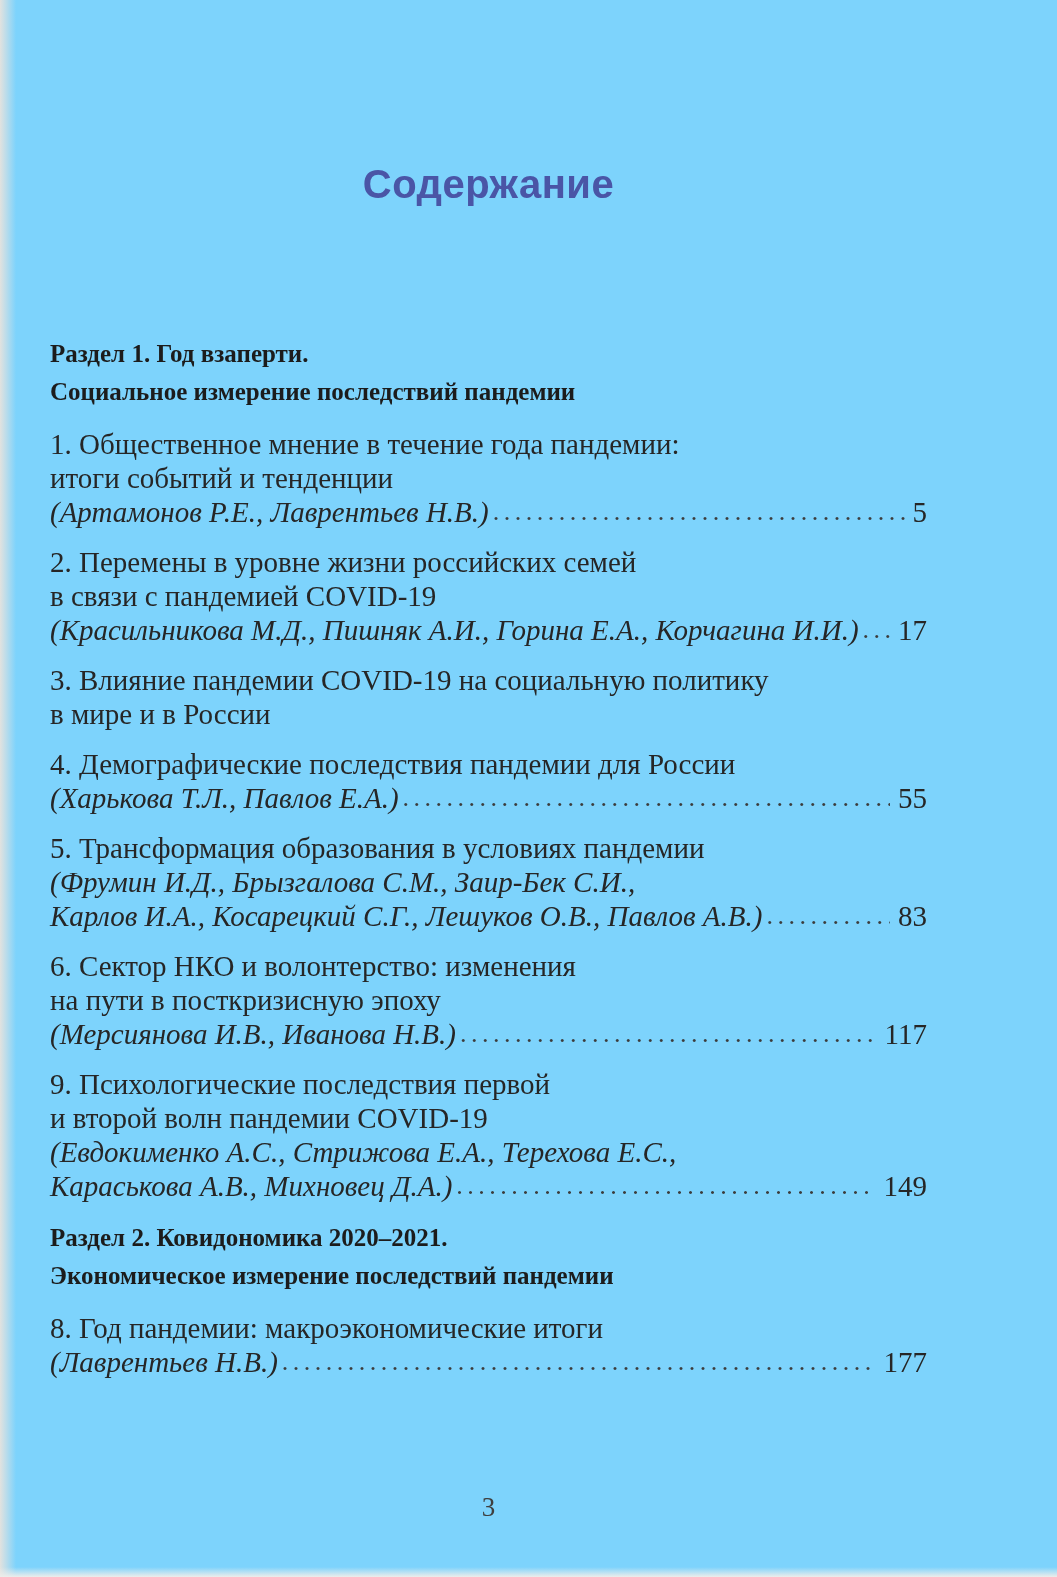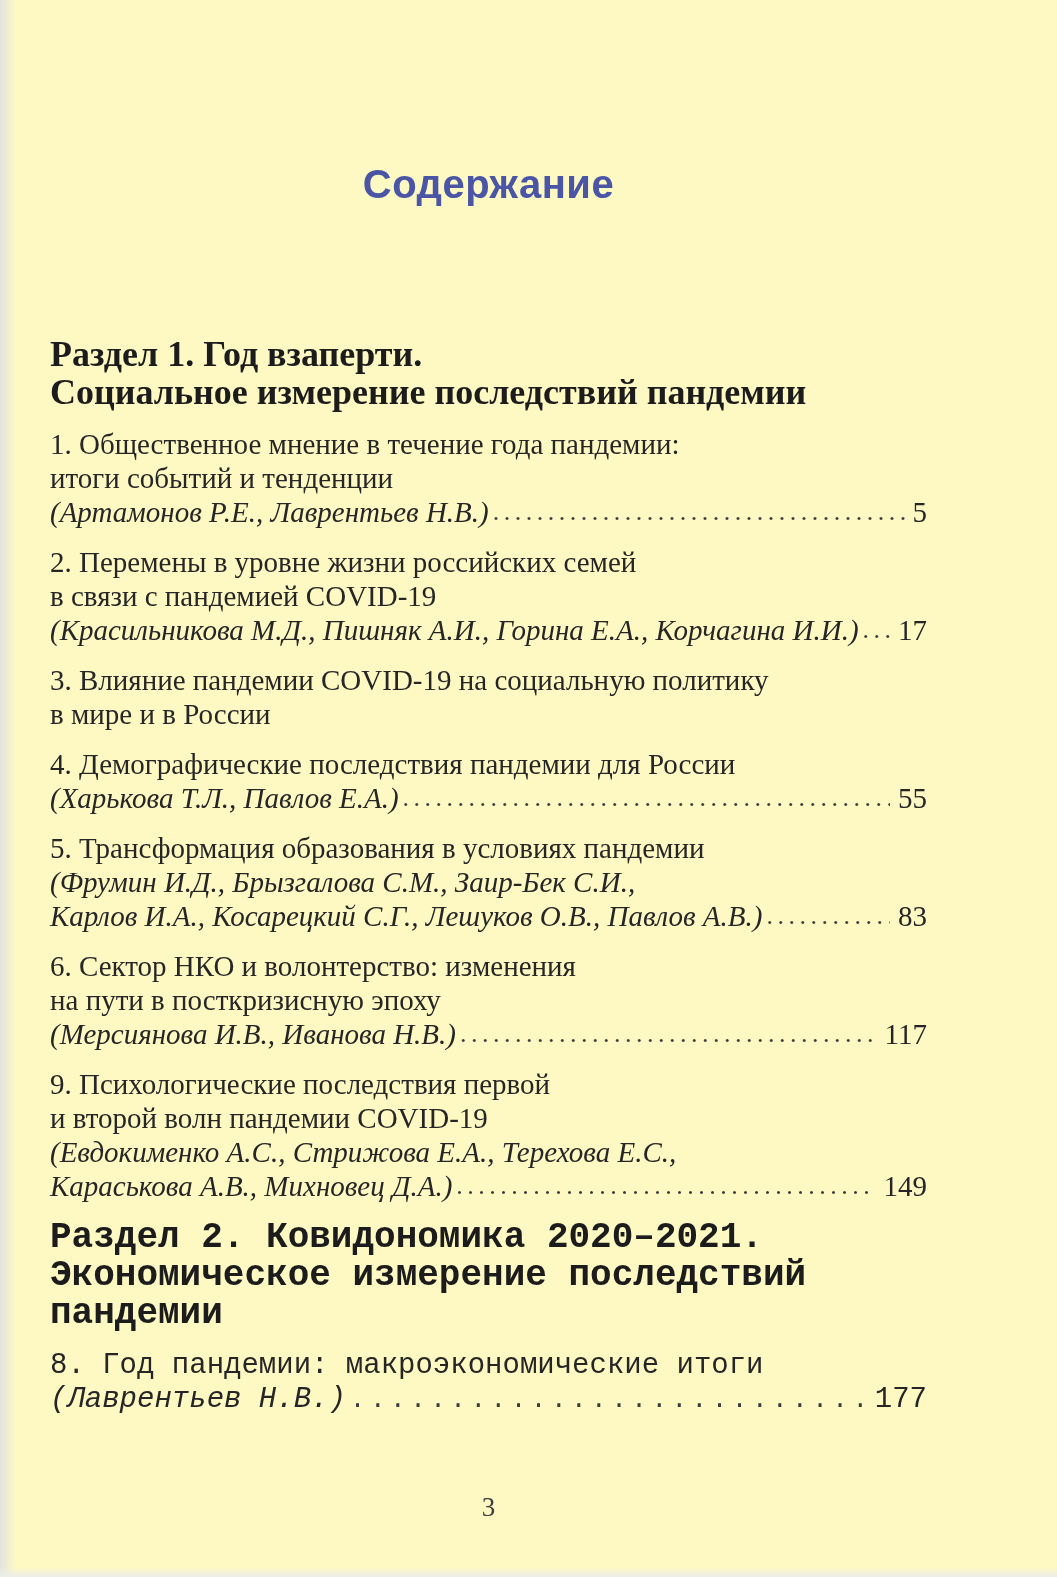--- a/index.html
+++ b/index.html
@@ -11,7 +11,7 @@
   .page {
     position: relative;
     width: 1057px; height: 1577px;
-    background: #fef9c3;
+    background: #7dd3fc;
     overflow: hidden;
     color: #242424;
   }

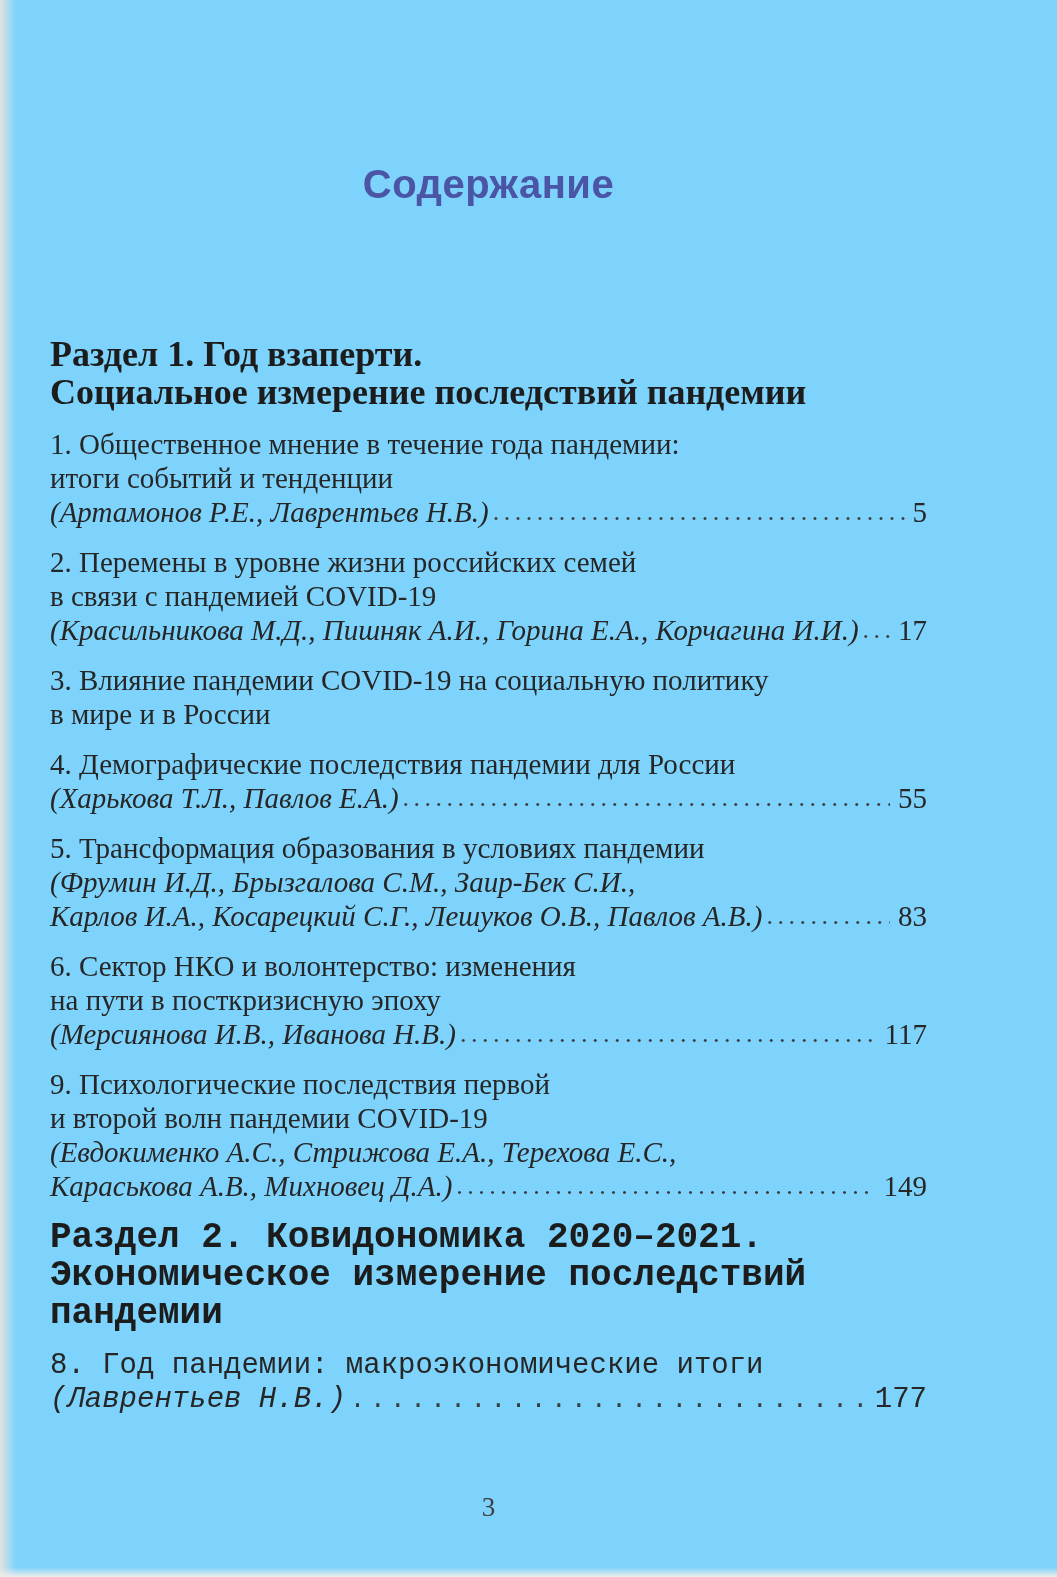--- a/index.html
+++ b/index.html
@@ -41,7 +41,7 @@
   .toc-section + .toc-section { margin-top: 8px; font-family: Liberation Mono, monospace; }
   .section-heading {
     margin: 0 0 16px 0;
-    font-size: 36px;
+    font-size: 25px;
     font-weight: bold;
     line-height: 38px;
     color: #1c1c1c;

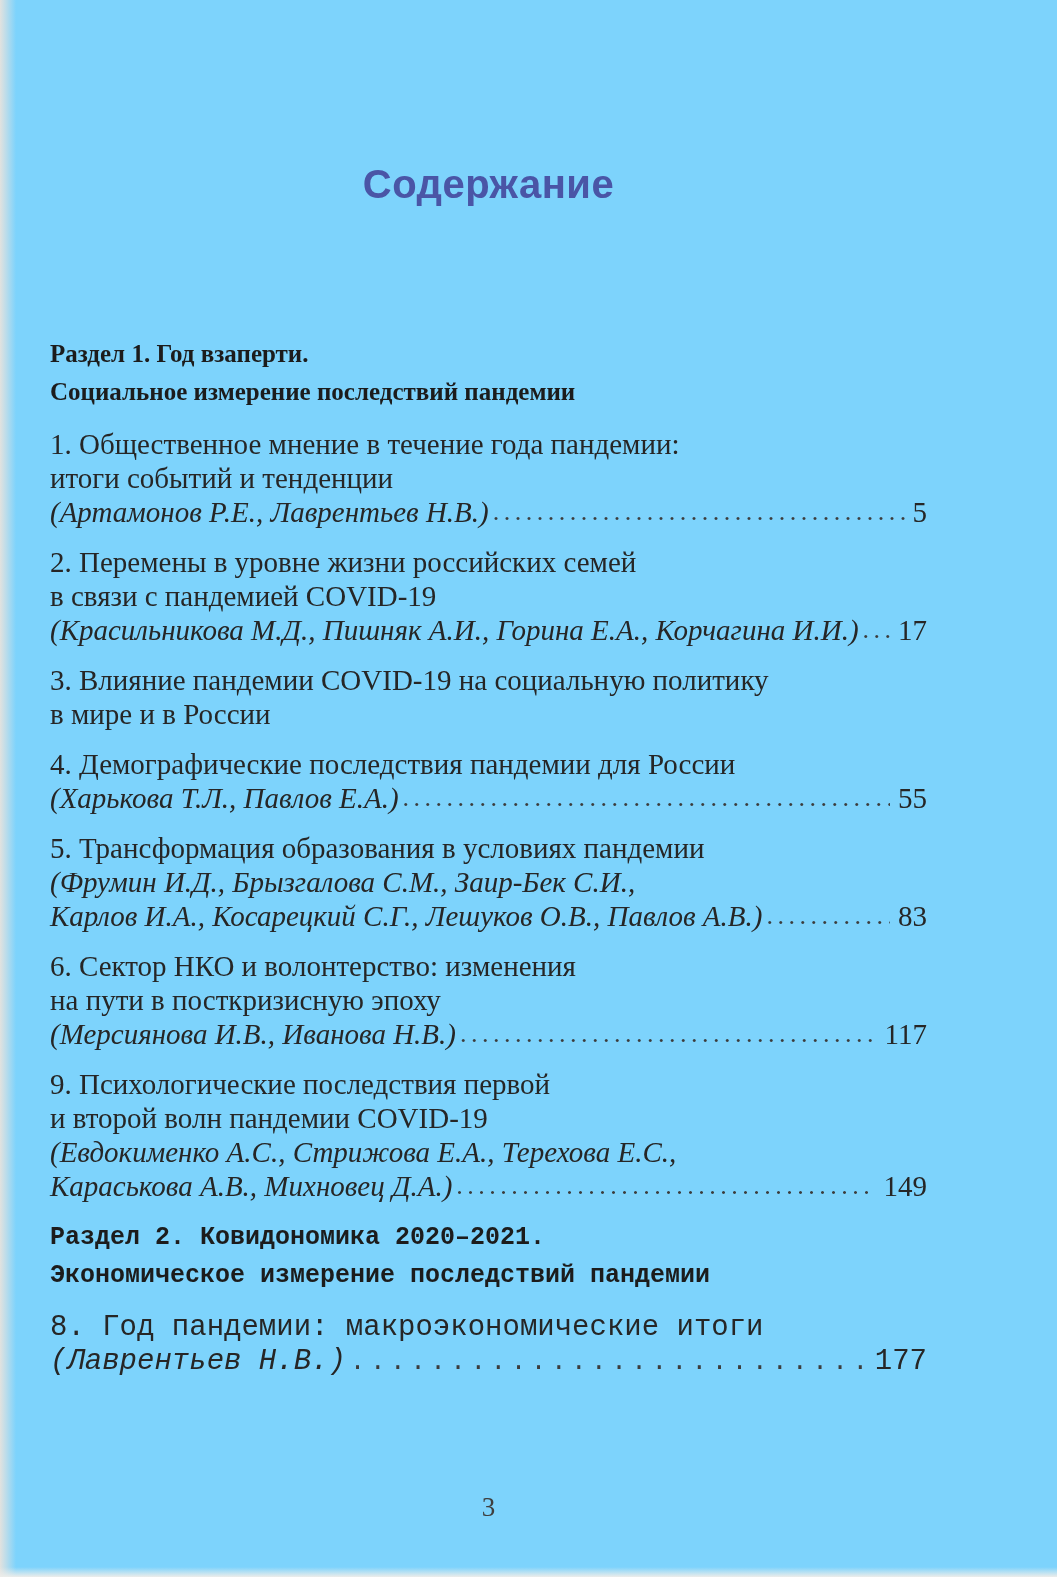--- a/index.html
+++ b/index.html
@@ -38,7 +38,7 @@
     text-align: center;
     letter-spacing: 0.5px;
   }
-  .toc-section + .toc-section { margin-top: 8px; font-family: Liberation Mono, monospace; }
+  .toc-section + .toc-section { margin-top: 8px; }
   .section-heading {
     margin: 0 0 16px 0;
     font-size: 25px;

